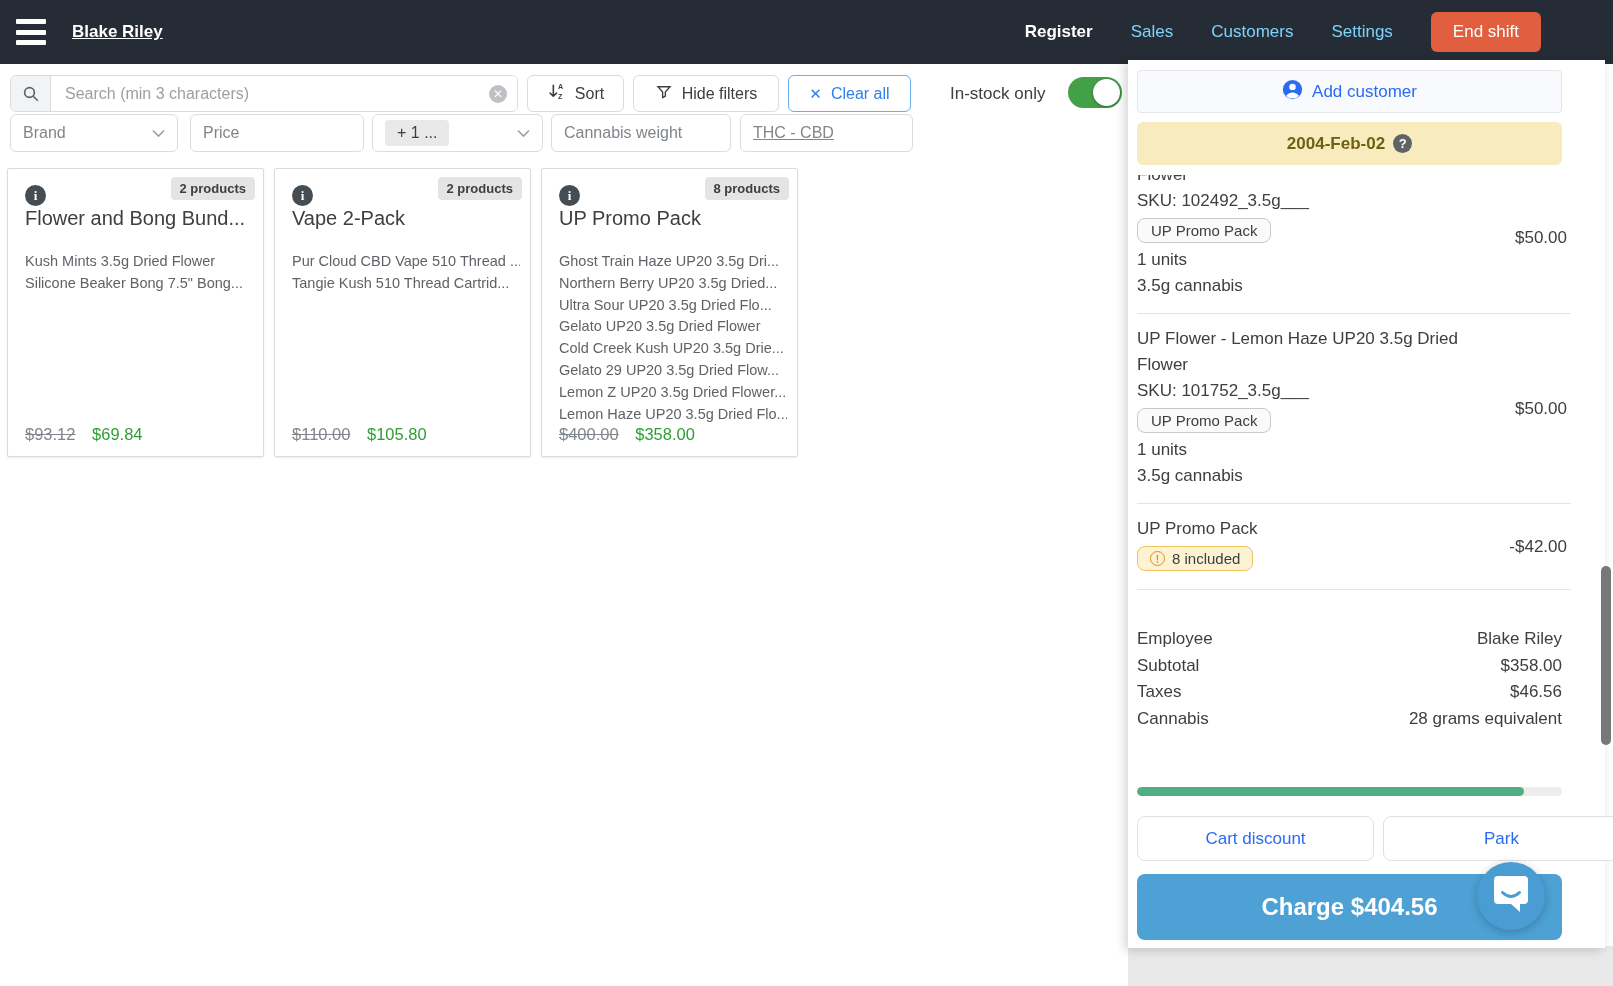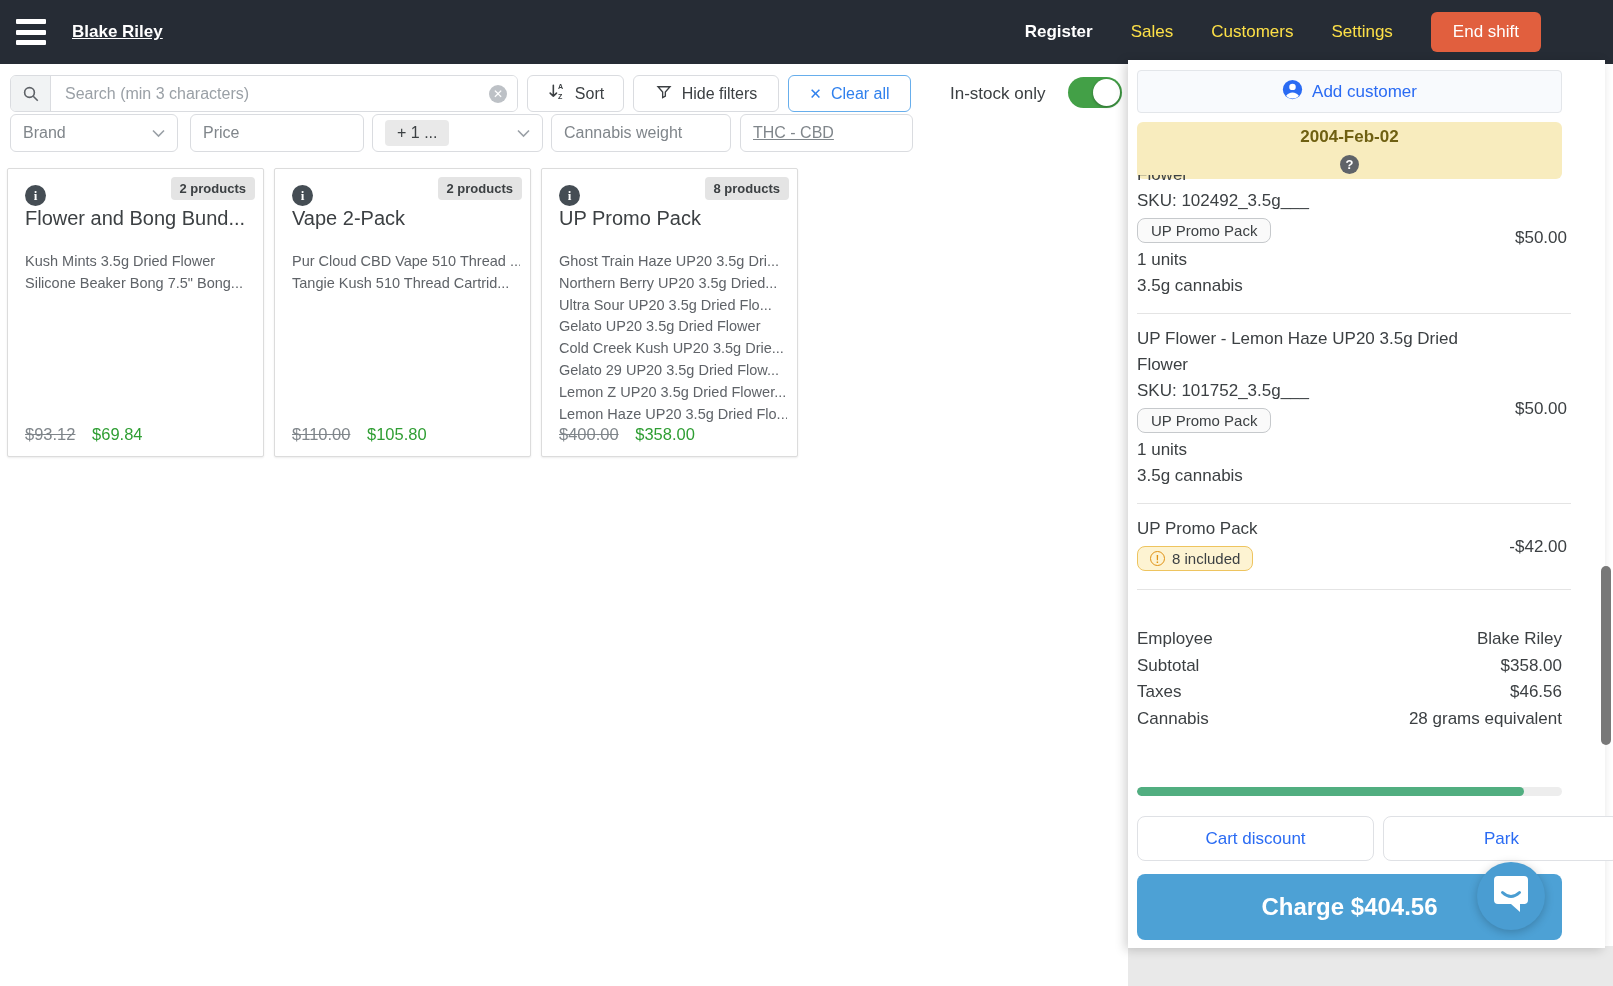--- a/index.html
+++ b/index.html
@@ -13,7 +13,7 @@
   .hamburger span { display:block; height:5px; background:#fff; border-radius:1px; }
   .user-link { position:absolute; left:72px; top:22px; color:#fff; font-size:17px; font-weight:bold; text-decoration:underline; cursor:pointer; }
   .nav-right { position:absolute; right:72px; top:0; height:64px; display:flex; align-items:center; gap:38px; }
-  .nav-item { color:#fde047; font-size:17px; cursor:pointer; text-decoration:none; }
+  .nav-item { color:#7dd3fc; font-size:17px; cursor:pointer; text-decoration:none; }
   .nav-item.active { color:#ffffff; font-weight:bold; }
   .end-shift { background:#e15f3e; color:#fff; border:none; border-radius:6px; height:40px; padding:0 22px; font-size:17px; font-family:inherit; cursor:pointer; }
 

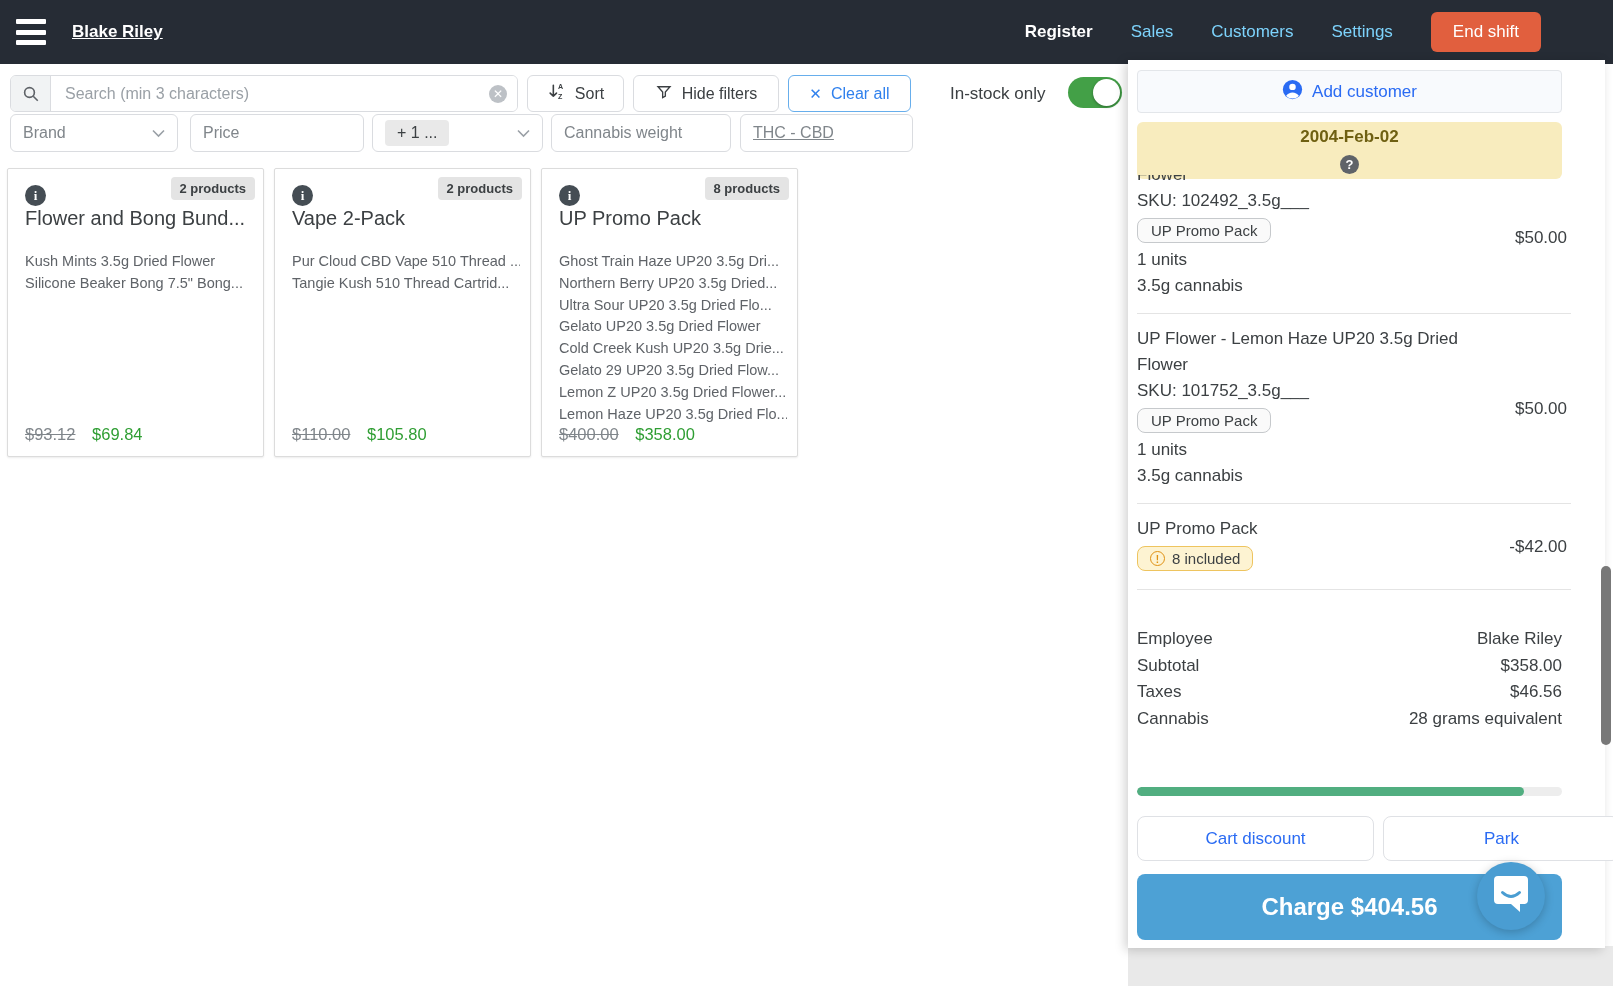--- a/index.html
+++ b/index.html
@@ -58,7 +58,7 @@
   .gray-strip { position:absolute; left:1128px; top:946px; width:485px; height:40px; background:#e9e9e9; }
   .panel { position:absolute; left:1128px; top:60px; width:477px; height:888px; background:#fff; box-shadow:-3px 2px 10px rgba(0,0,0,.18); }
   .add-customer { position:absolute; left:9px; top:10px; width:425px; height:43px; background:#f8fafd; border:1px solid #e3e6ea; border-radius:4px; display:flex; align-items:center; justify-content:center; gap:9px; color:#2a6bf3; font-size:17px; cursor:pointer; font-family:inherit; }
-  .date-banner { position:absolute; left:9px; top:62px; width:425px; height:57px; background:#f8ecbe; border-radius:6px; display:flex; align-items:center; justify-content:center; gap:8px; color:#6f6012; font-size:17px; font-weight:bold;flex-direction:column; }
+  .date-banner { position:absolute; left:9px; top:62px; width:425px; height:43px; background:#f8ecbe; border-radius:6px; display:flex; align-items:center; justify-content:center; gap:8px; color:#6f6012; font-size:17px; font-weight:bold; }
   .help-icon { width:19px; height:19px; border-radius:50%; background:#5f6368; color:#fff; font-size:13px; font-weight:bold; line-height:19px; text-align:center; font-family:"Liberation Sans", sans-serif; }
   .items { position:absolute; left:9px; top:115px; width:434px; height:429px; overflow:hidden; }
   .cart-item { position:relative; padding:12px 0 14px 0; padding-right:95px; border-bottom:1px solid #e4e4e4; min-height:40px; }

